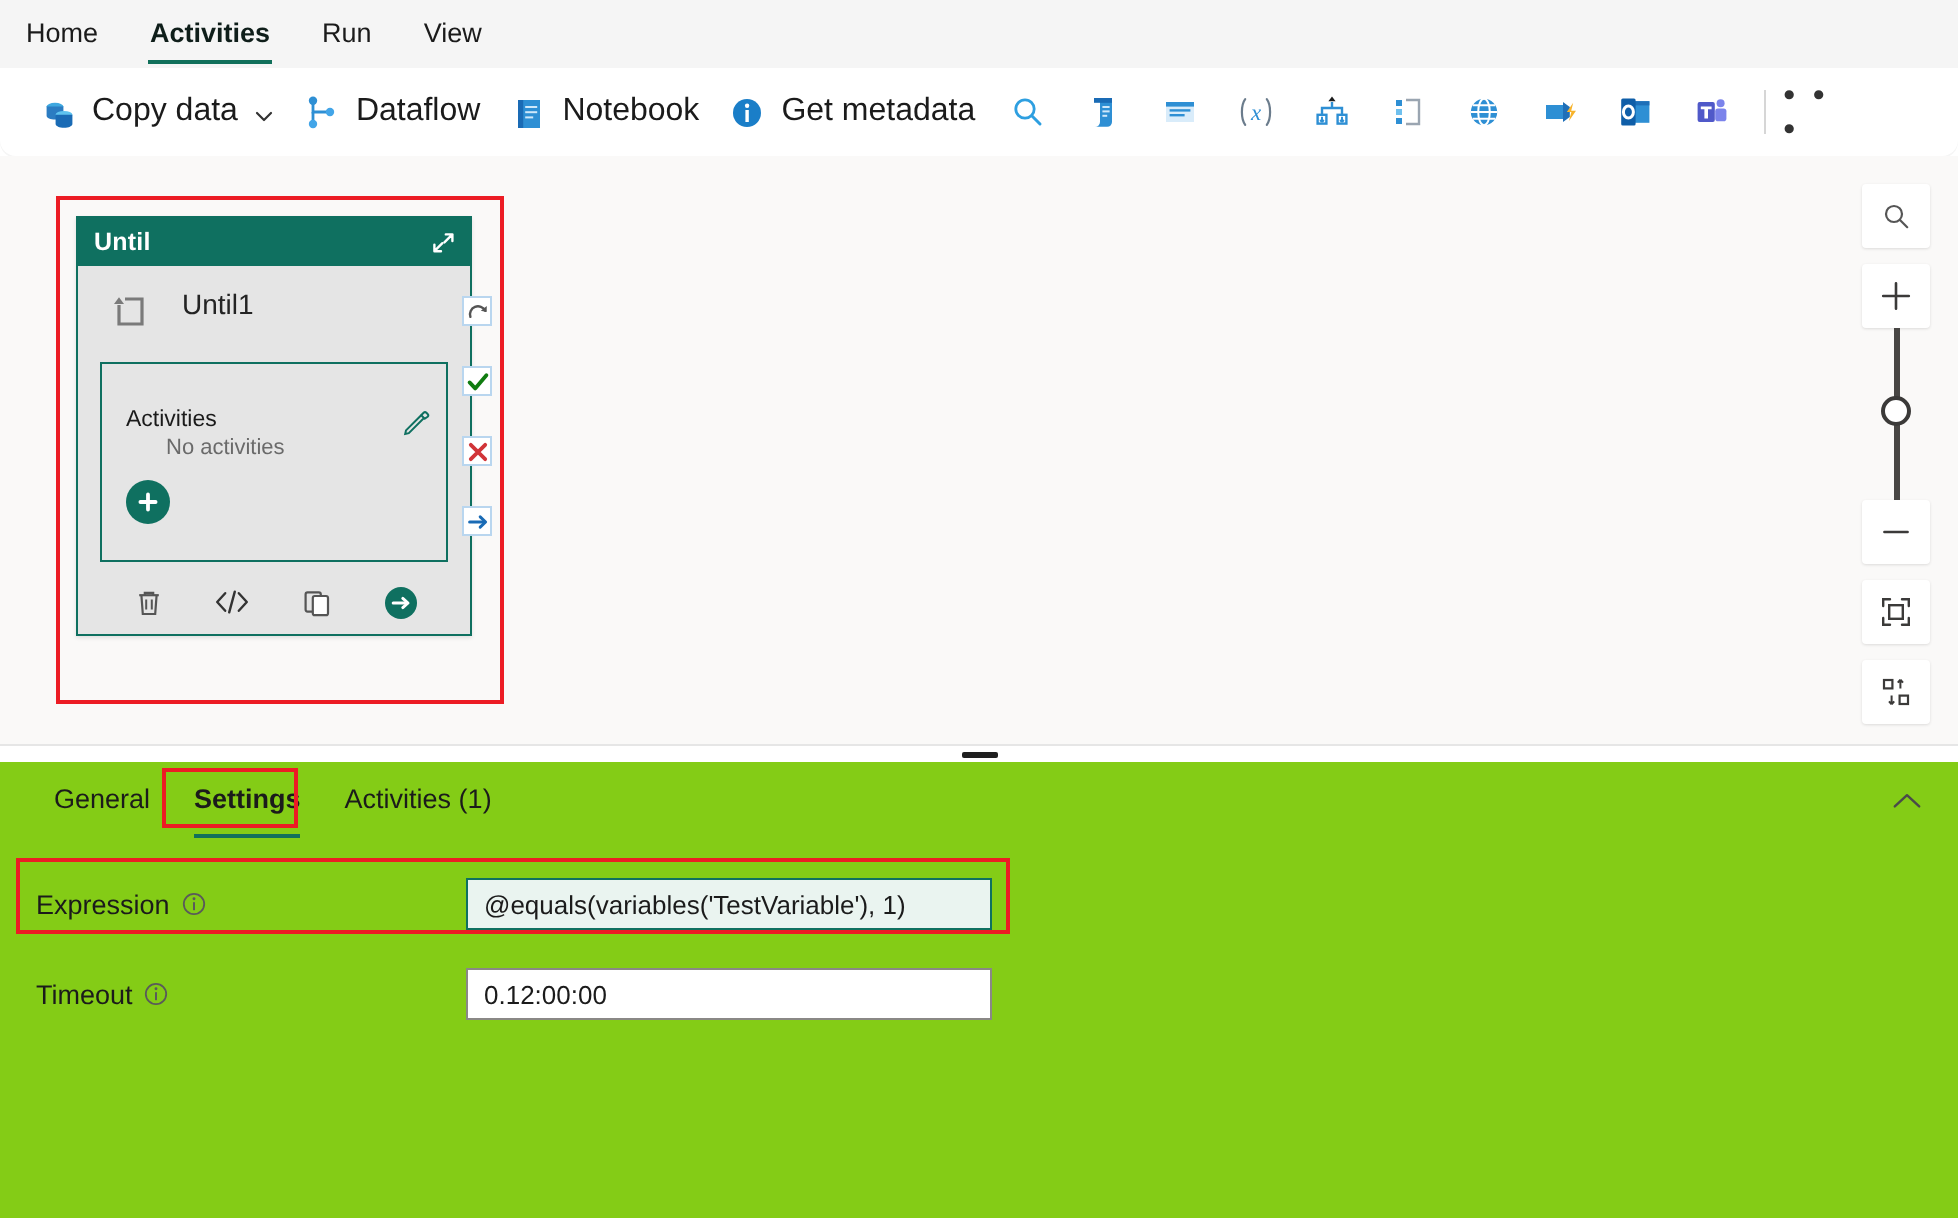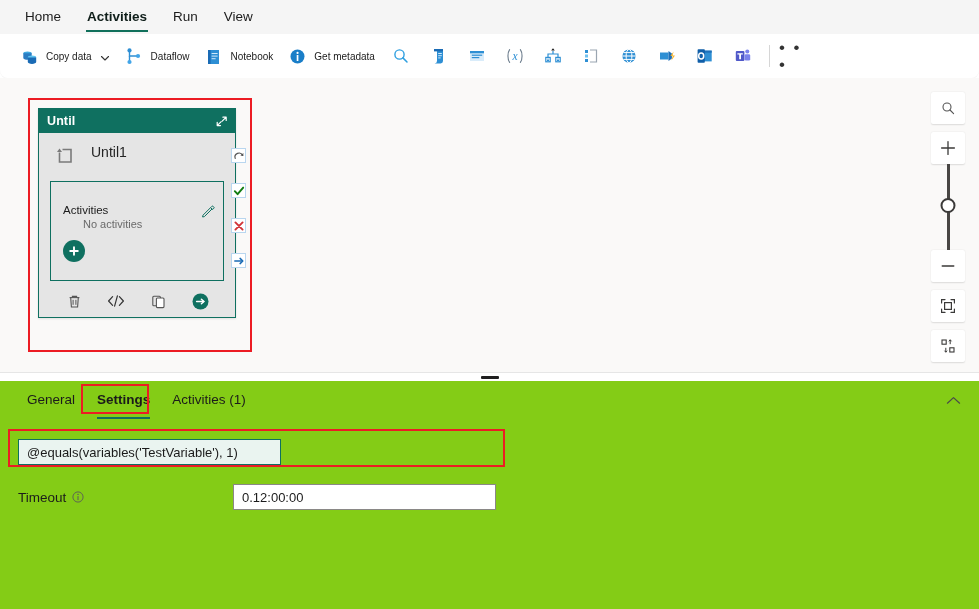--- a/index.html
+++ b/index.html
@@ -29,7 +29,6 @@
     background: #f5f5f5;
     display: flex;
     align-items: center;
-    padding-left: 12px;
     box-sizing: border-box;
   }
   .menu-item {

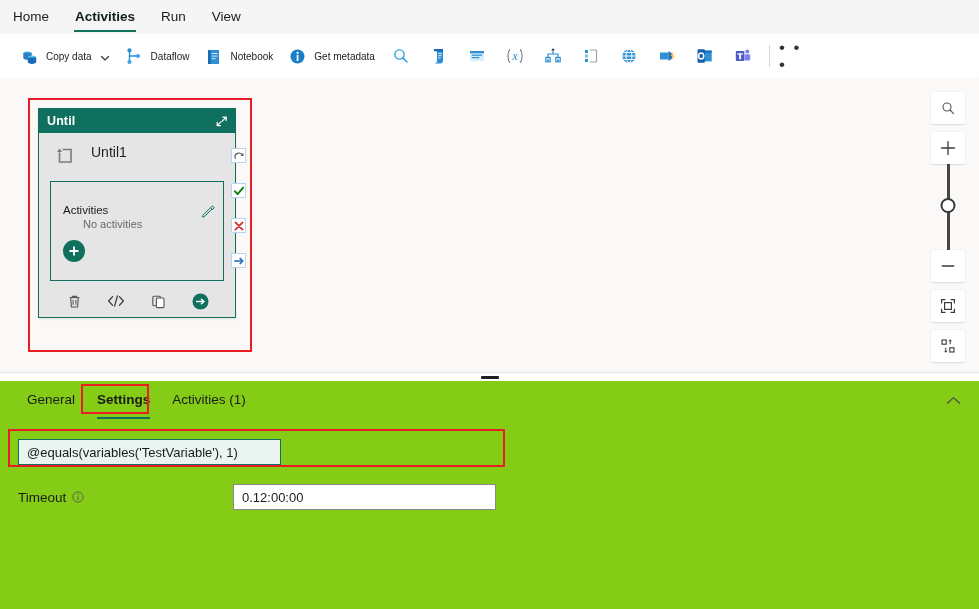--- a/index.html
+++ b/index.html
@@ -80,7 +80,7 @@
     white-space: nowrap;
     gap: 7px;
   }
-  .tb-label { font-size: 10px; color: #1b1b1b; text-align: center; }
+  .tb-label { font-size: 16px; color: #1b1b1b; text-align: center; }
   .tb-icon {
     width: 20px; height: 20px;
     display: flex; align-items: center; justify-content: center;

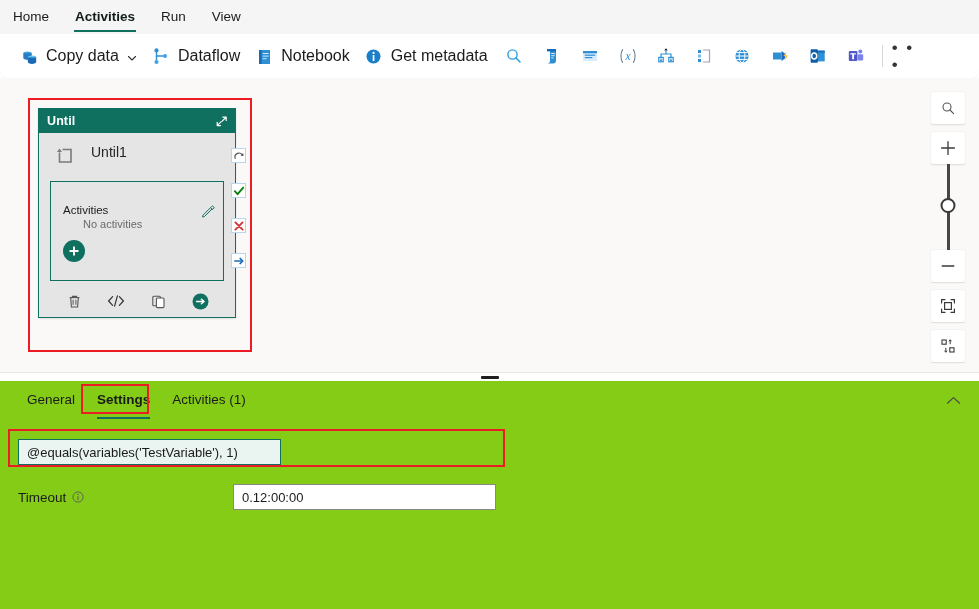--- a/index.html
+++ b/index.html
@@ -727,6 +727,16 @@
       <div class="red-box-expr"></div>
 
       <div class="form-row">
+        <div class="form-label">
+          <span>Expression</span>
+          <span class="info-icon">
+            <svg width="12" height="12" viewBox="0 0 12 12">
+              <circle cx="6" cy="6" r="5.1" stroke="#5a5a5a" stroke-width="0.9" fill="none"></circle>
+              <rect x="5.5" y="5.1" width="1" height="4" fill="#5a5a5a"></rect>
+              <circle cx="6" cy="3.4" r="0.72" fill="#5a5a5a"></circle>
+            </svg>
+          </span>
+        </div>
         <input class="field expression" type="text" value="@equals(variables('TestVariable'), 1)" style="">
       </div>
 

